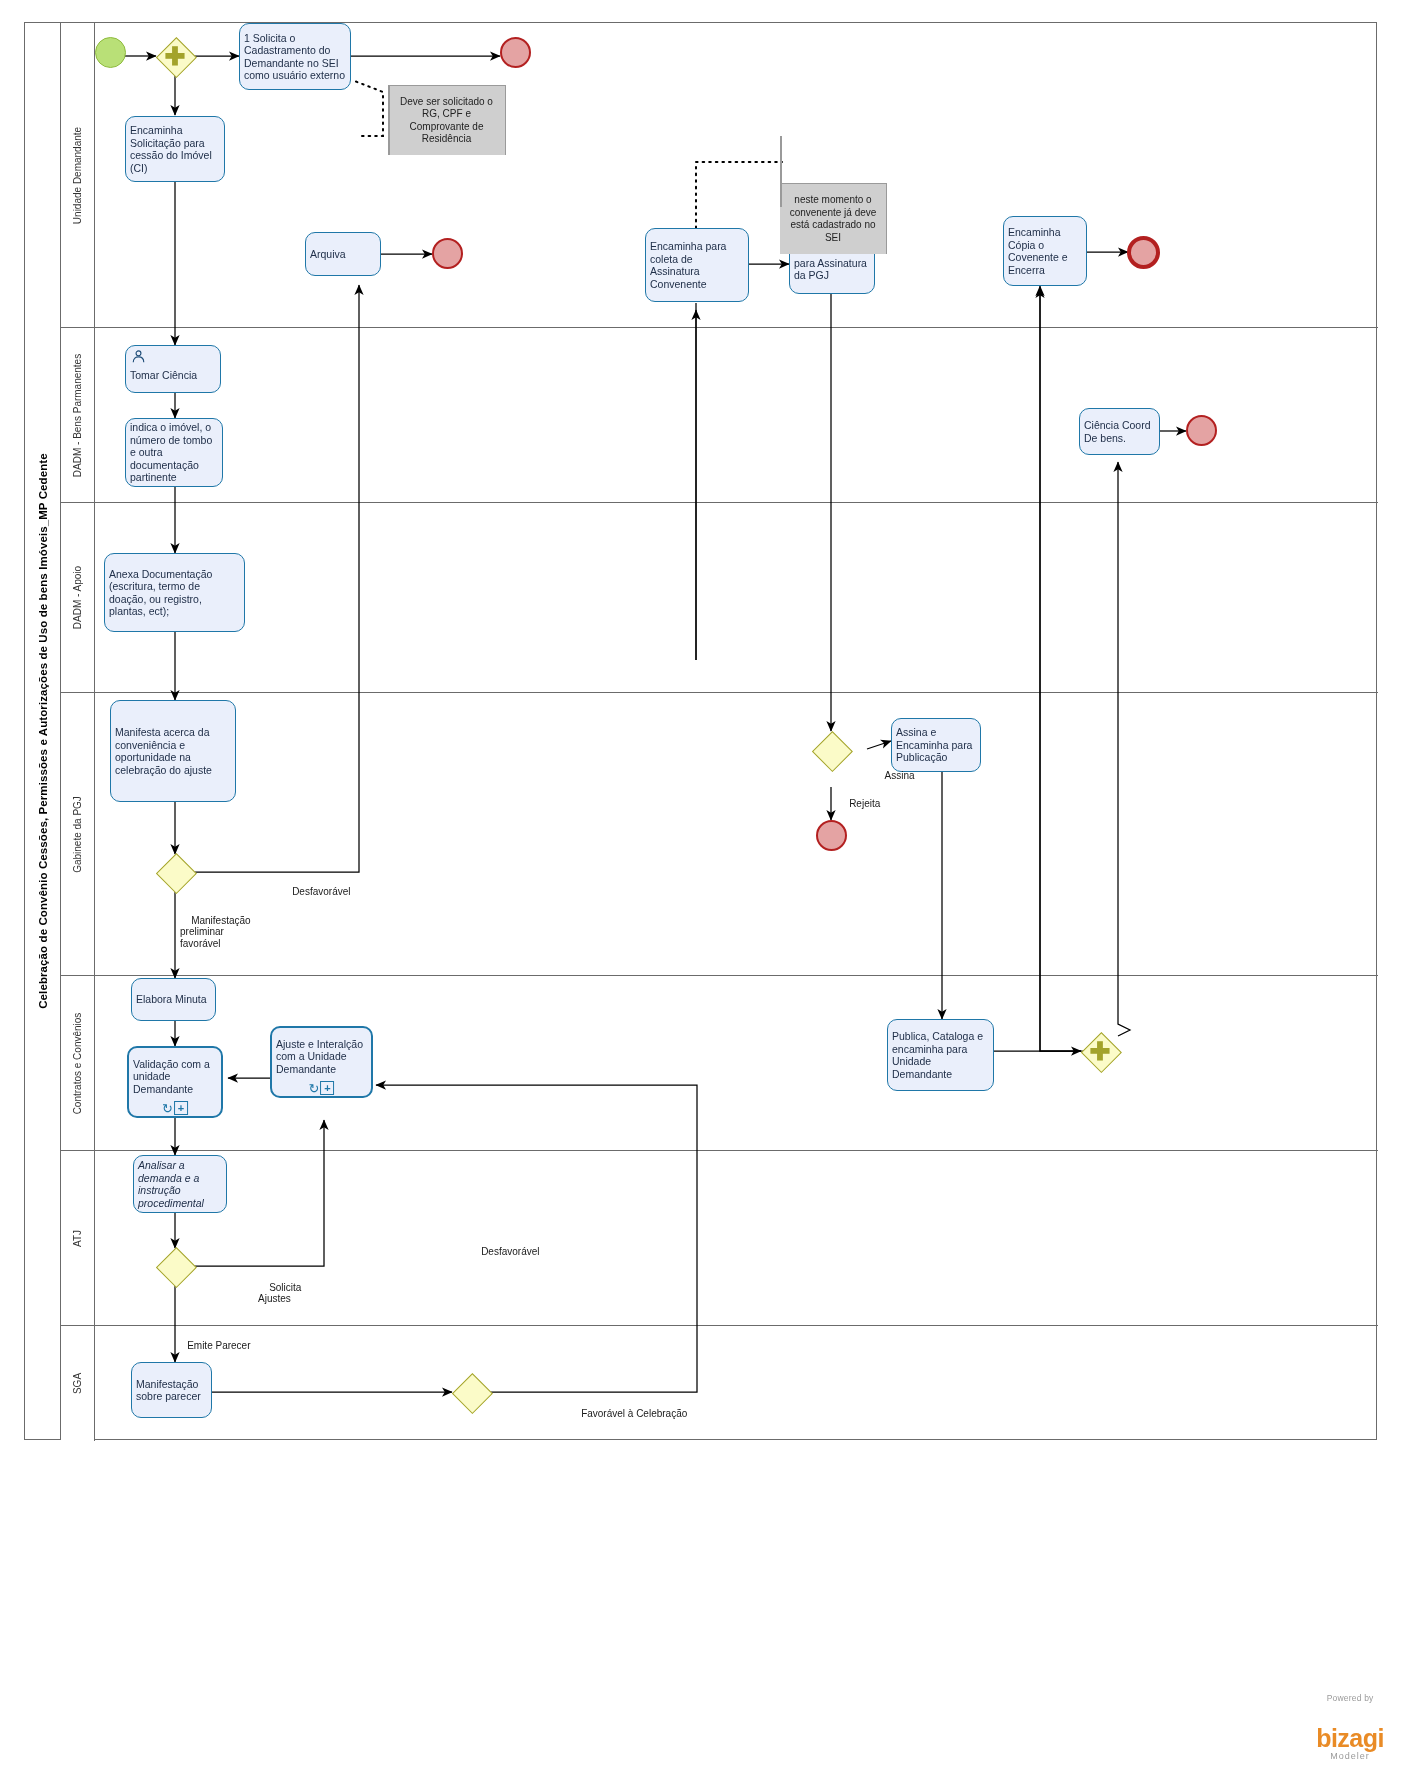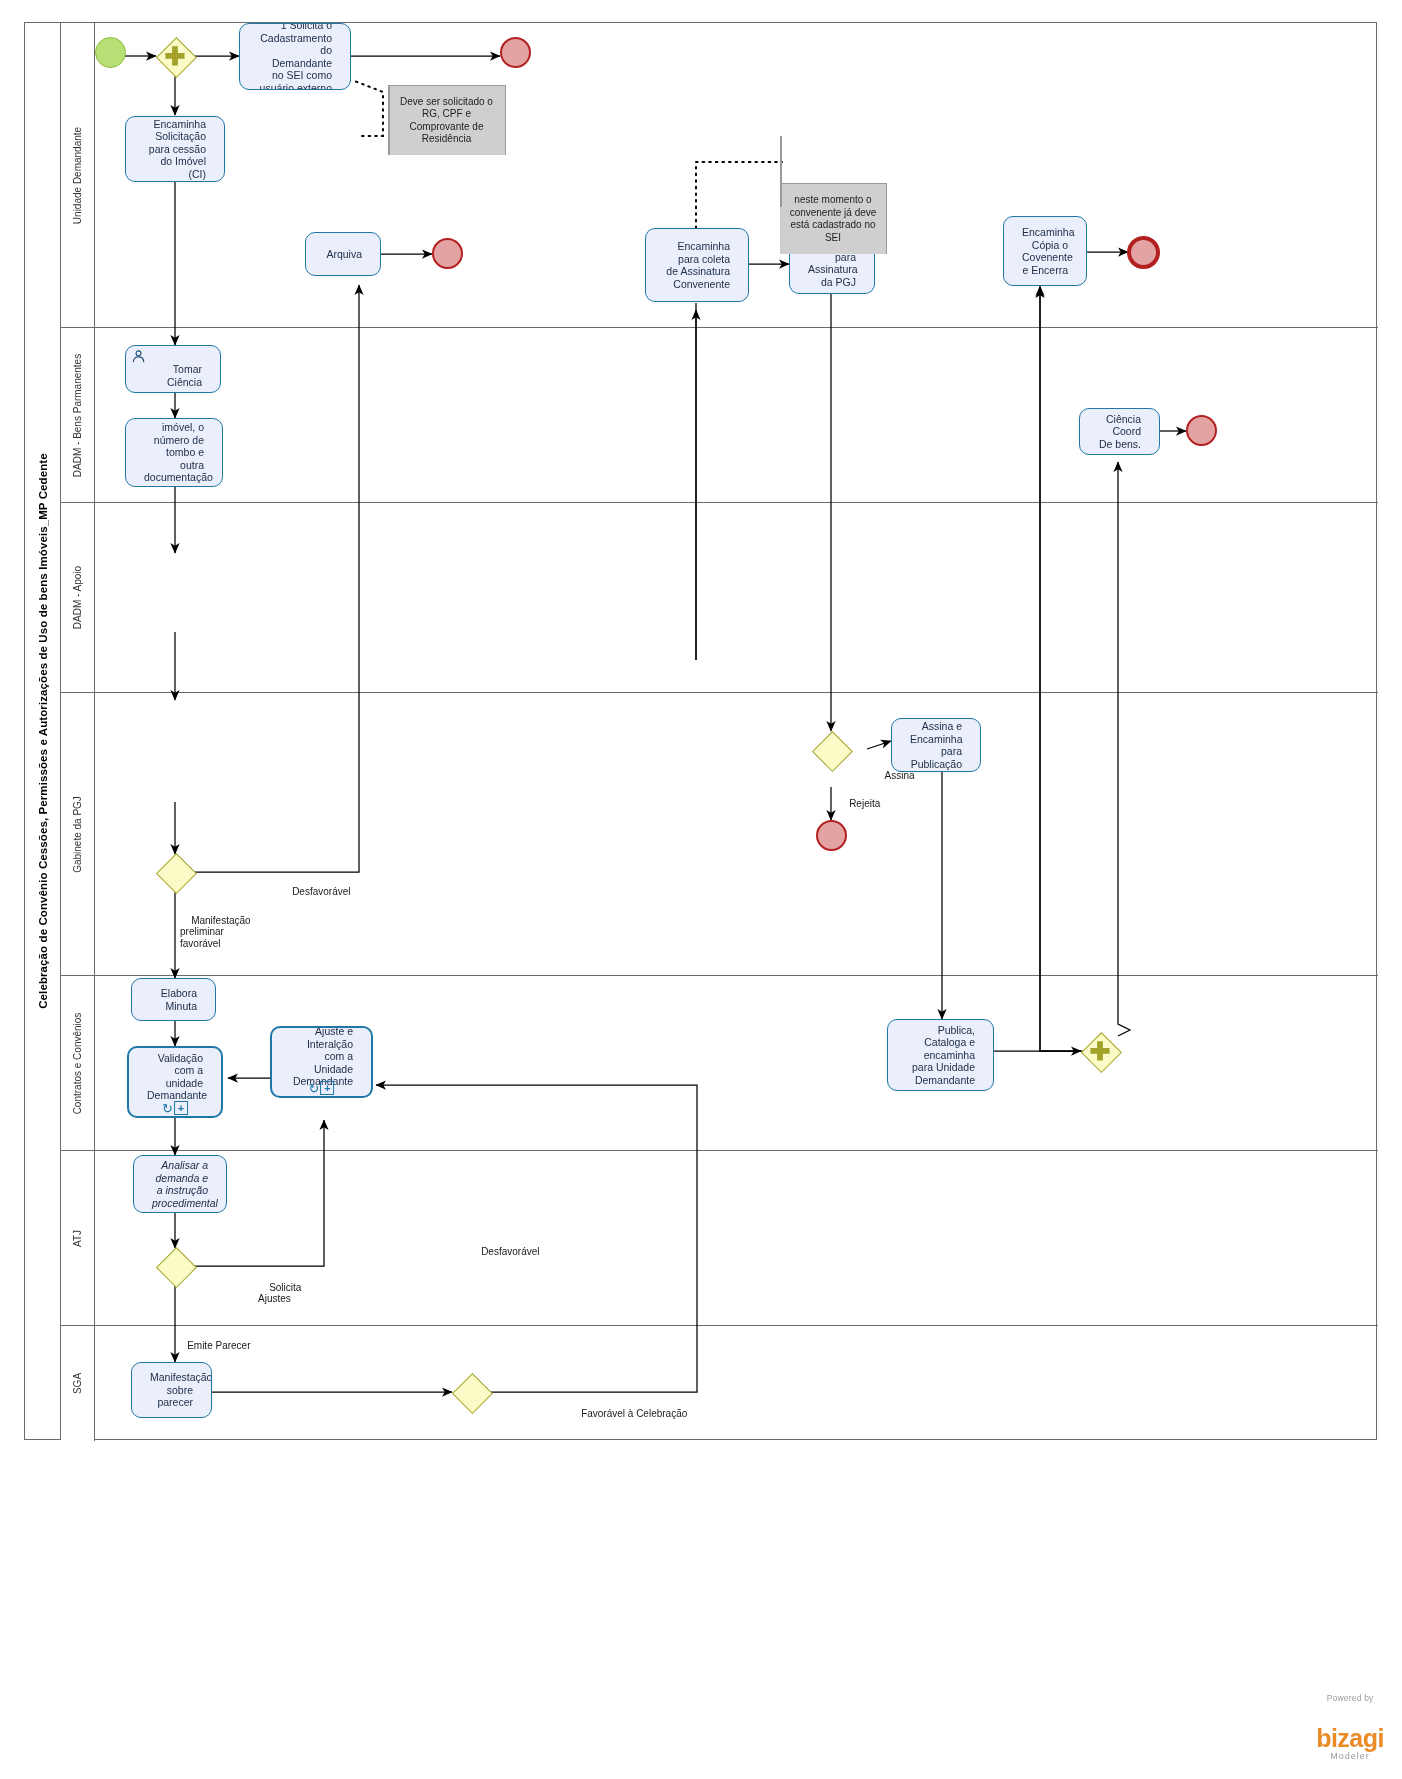--- a/index.html
+++ b/index.html
@@ -32,8 +32,8 @@
     background:#eaeffb;
     border:1.6px solid #1f77a8;border-radius:10px;
     display:flex;align-items:center;justify-content:center;
-    text-align:right;font-size:10.5px;line-height:12.5px;color:#21304a;
-    padding:3px 18px;overflow:hidden;
+    text-align:left;font-size:10.5px;line-height:12.5px;color:#21304a;
+    padding:3px 4px;overflow:hidden;
   }
   .task.thick{border-width:2.6px;}
   .task .tlabel{display:block;width:100%;}

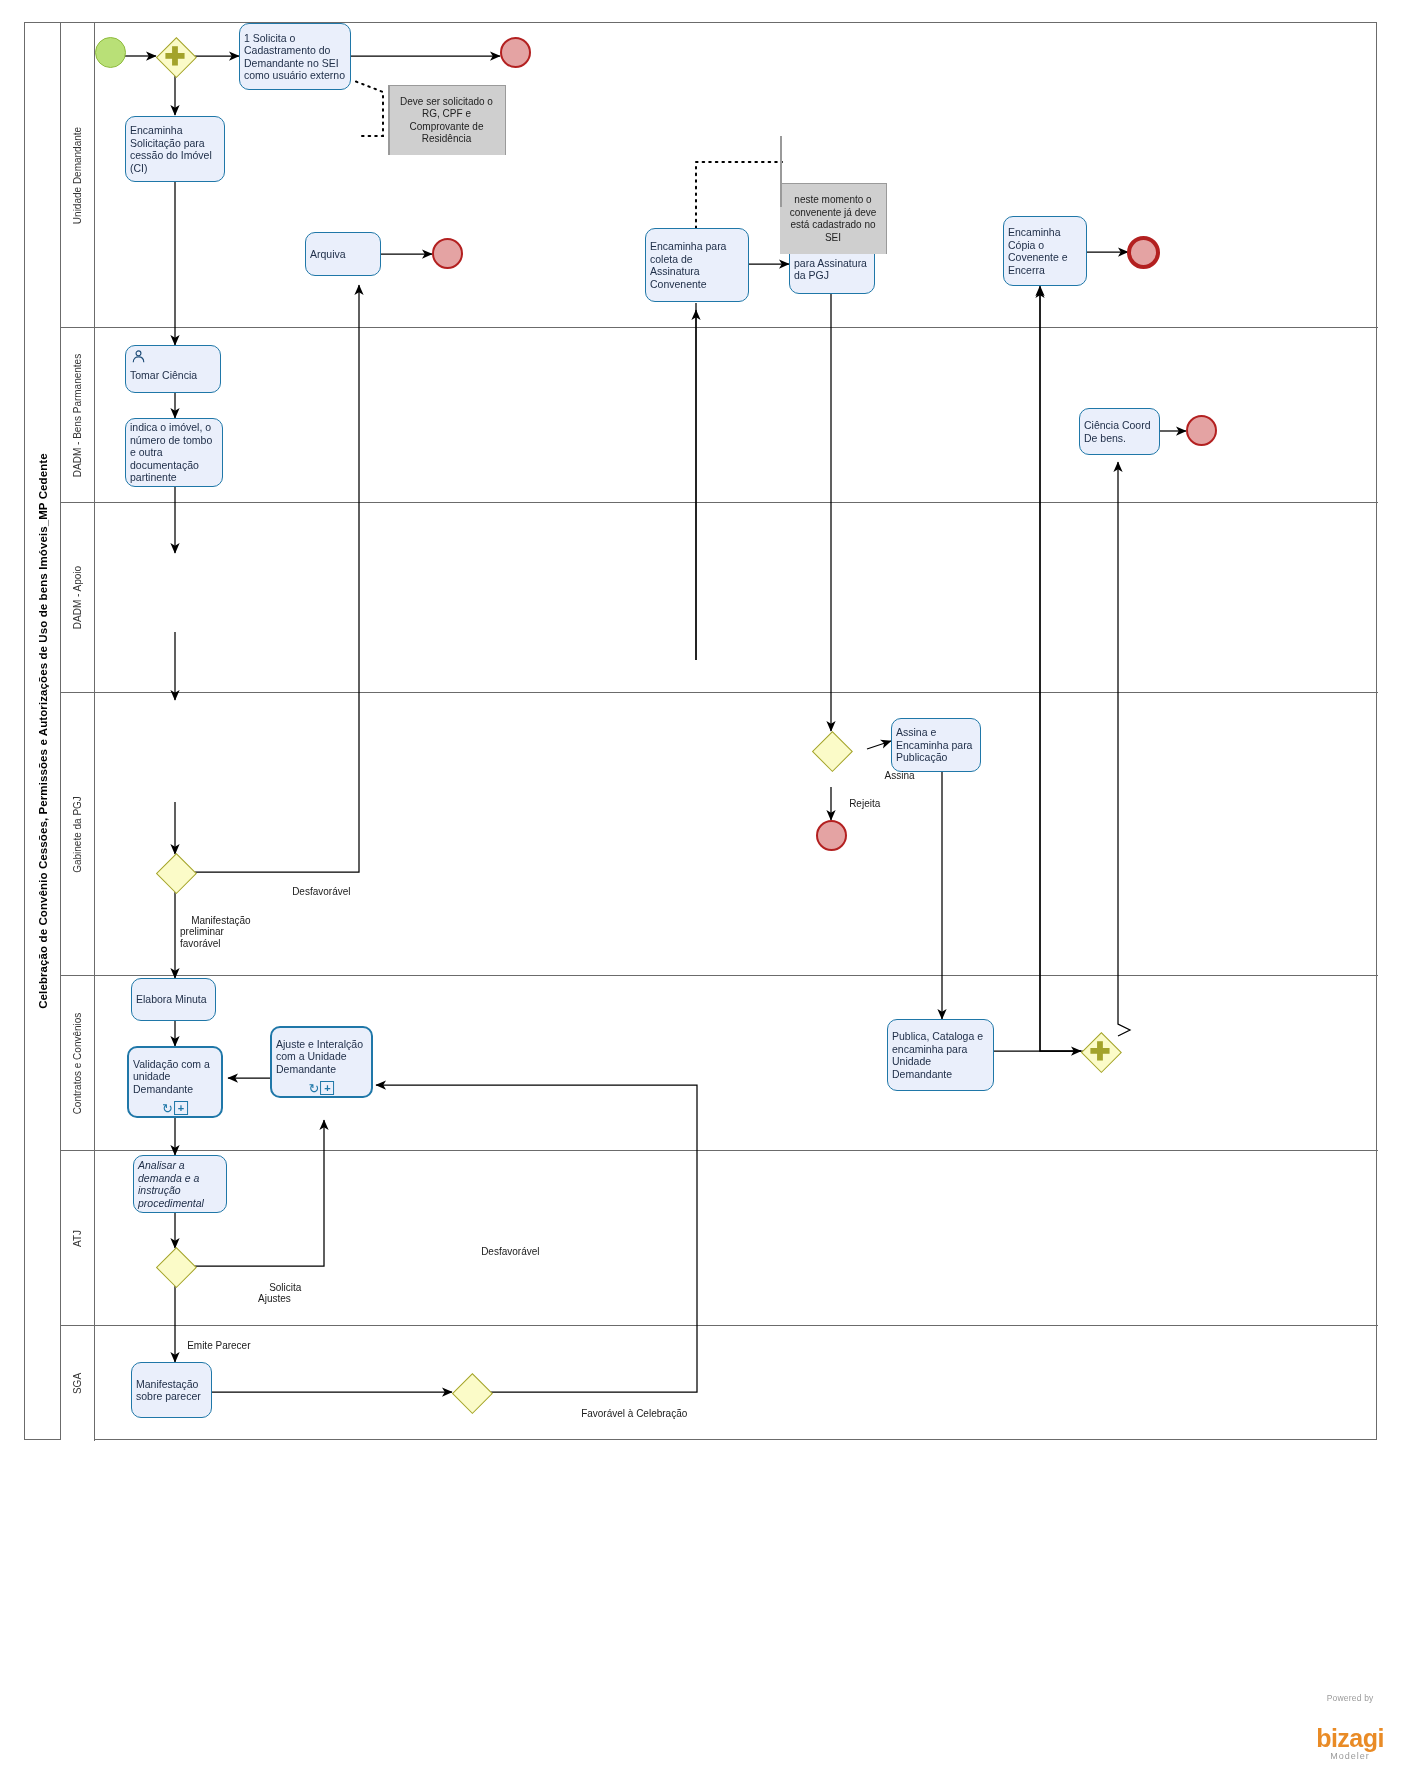--- a/index.html
+++ b/index.html
@@ -284,6 +284,9 @@
     <span class="tlabel">Ciência  Coord De bens.</span>
   </div>
 
+  <div class="task" style="left:104px;top:553px;width:141px;height:79px;">
+    <span class="tlabel">Anexa Documentação (escritura, termo de doação, ou registro, plantas, ect);</span>
+  </div>
 
 
   <div class="task" style="left:891px;top:718px;width:90px;height:54px;">

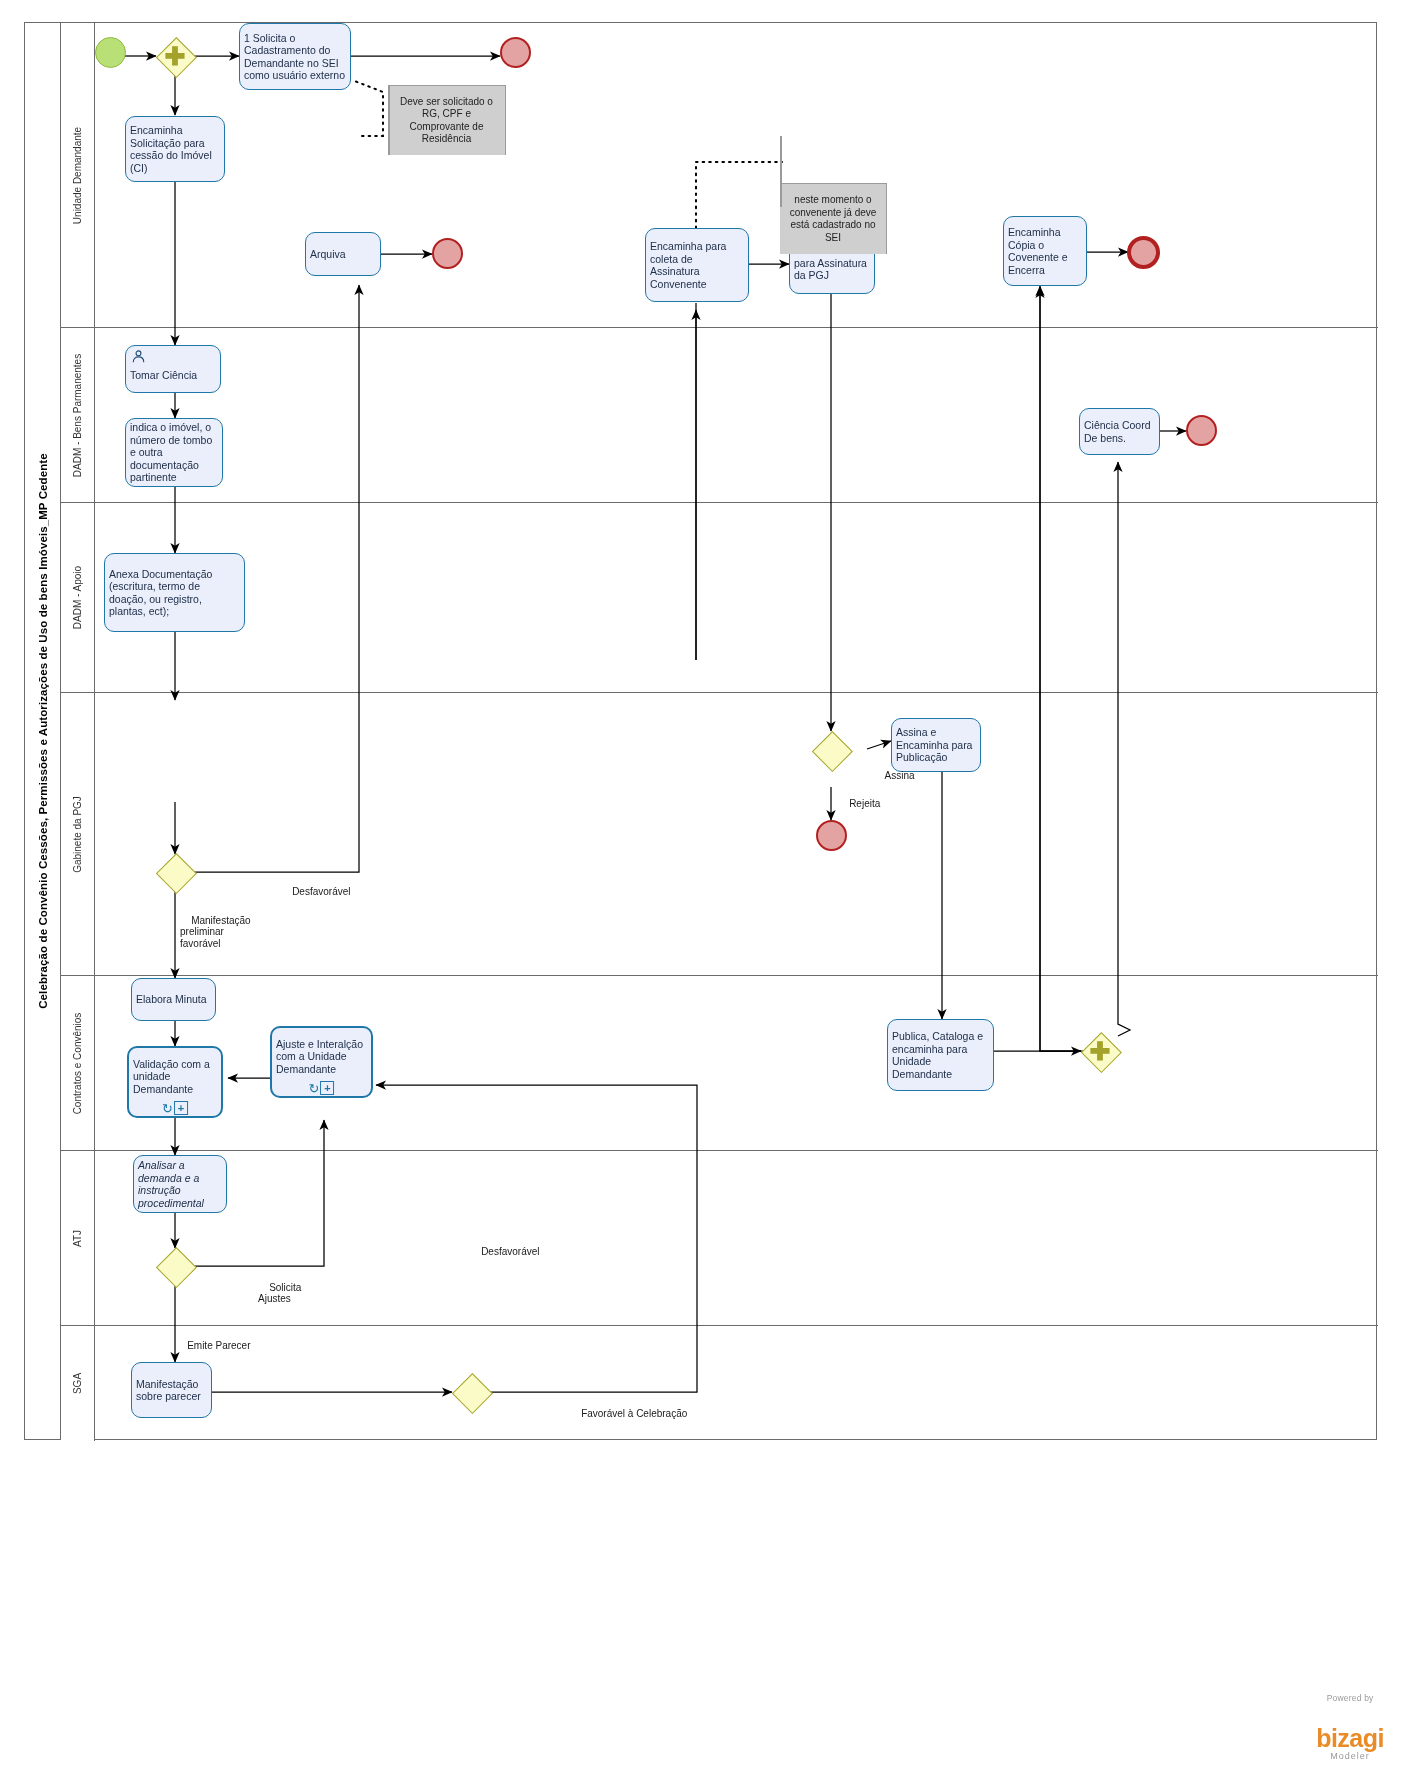--- a/index.html
+++ b/index.html
@@ -288,6 +288,9 @@
     <span class="tlabel">Anexa Documentação (escritura, termo de doação, ou registro, plantas, ect);</span>
   </div>
 
+  <div class="task" style="left:110px;top:700px;width:126px;height:102px;">
+    <span class="tlabel">Manifesta acerca da conveniência e oportunidade na celebração do ajuste</span>
+  </div>
 
   <div class="task" style="left:891px;top:718px;width:90px;height:54px;">
     <span class="tlabel">Assina e Encaminha para Publicação</span>

